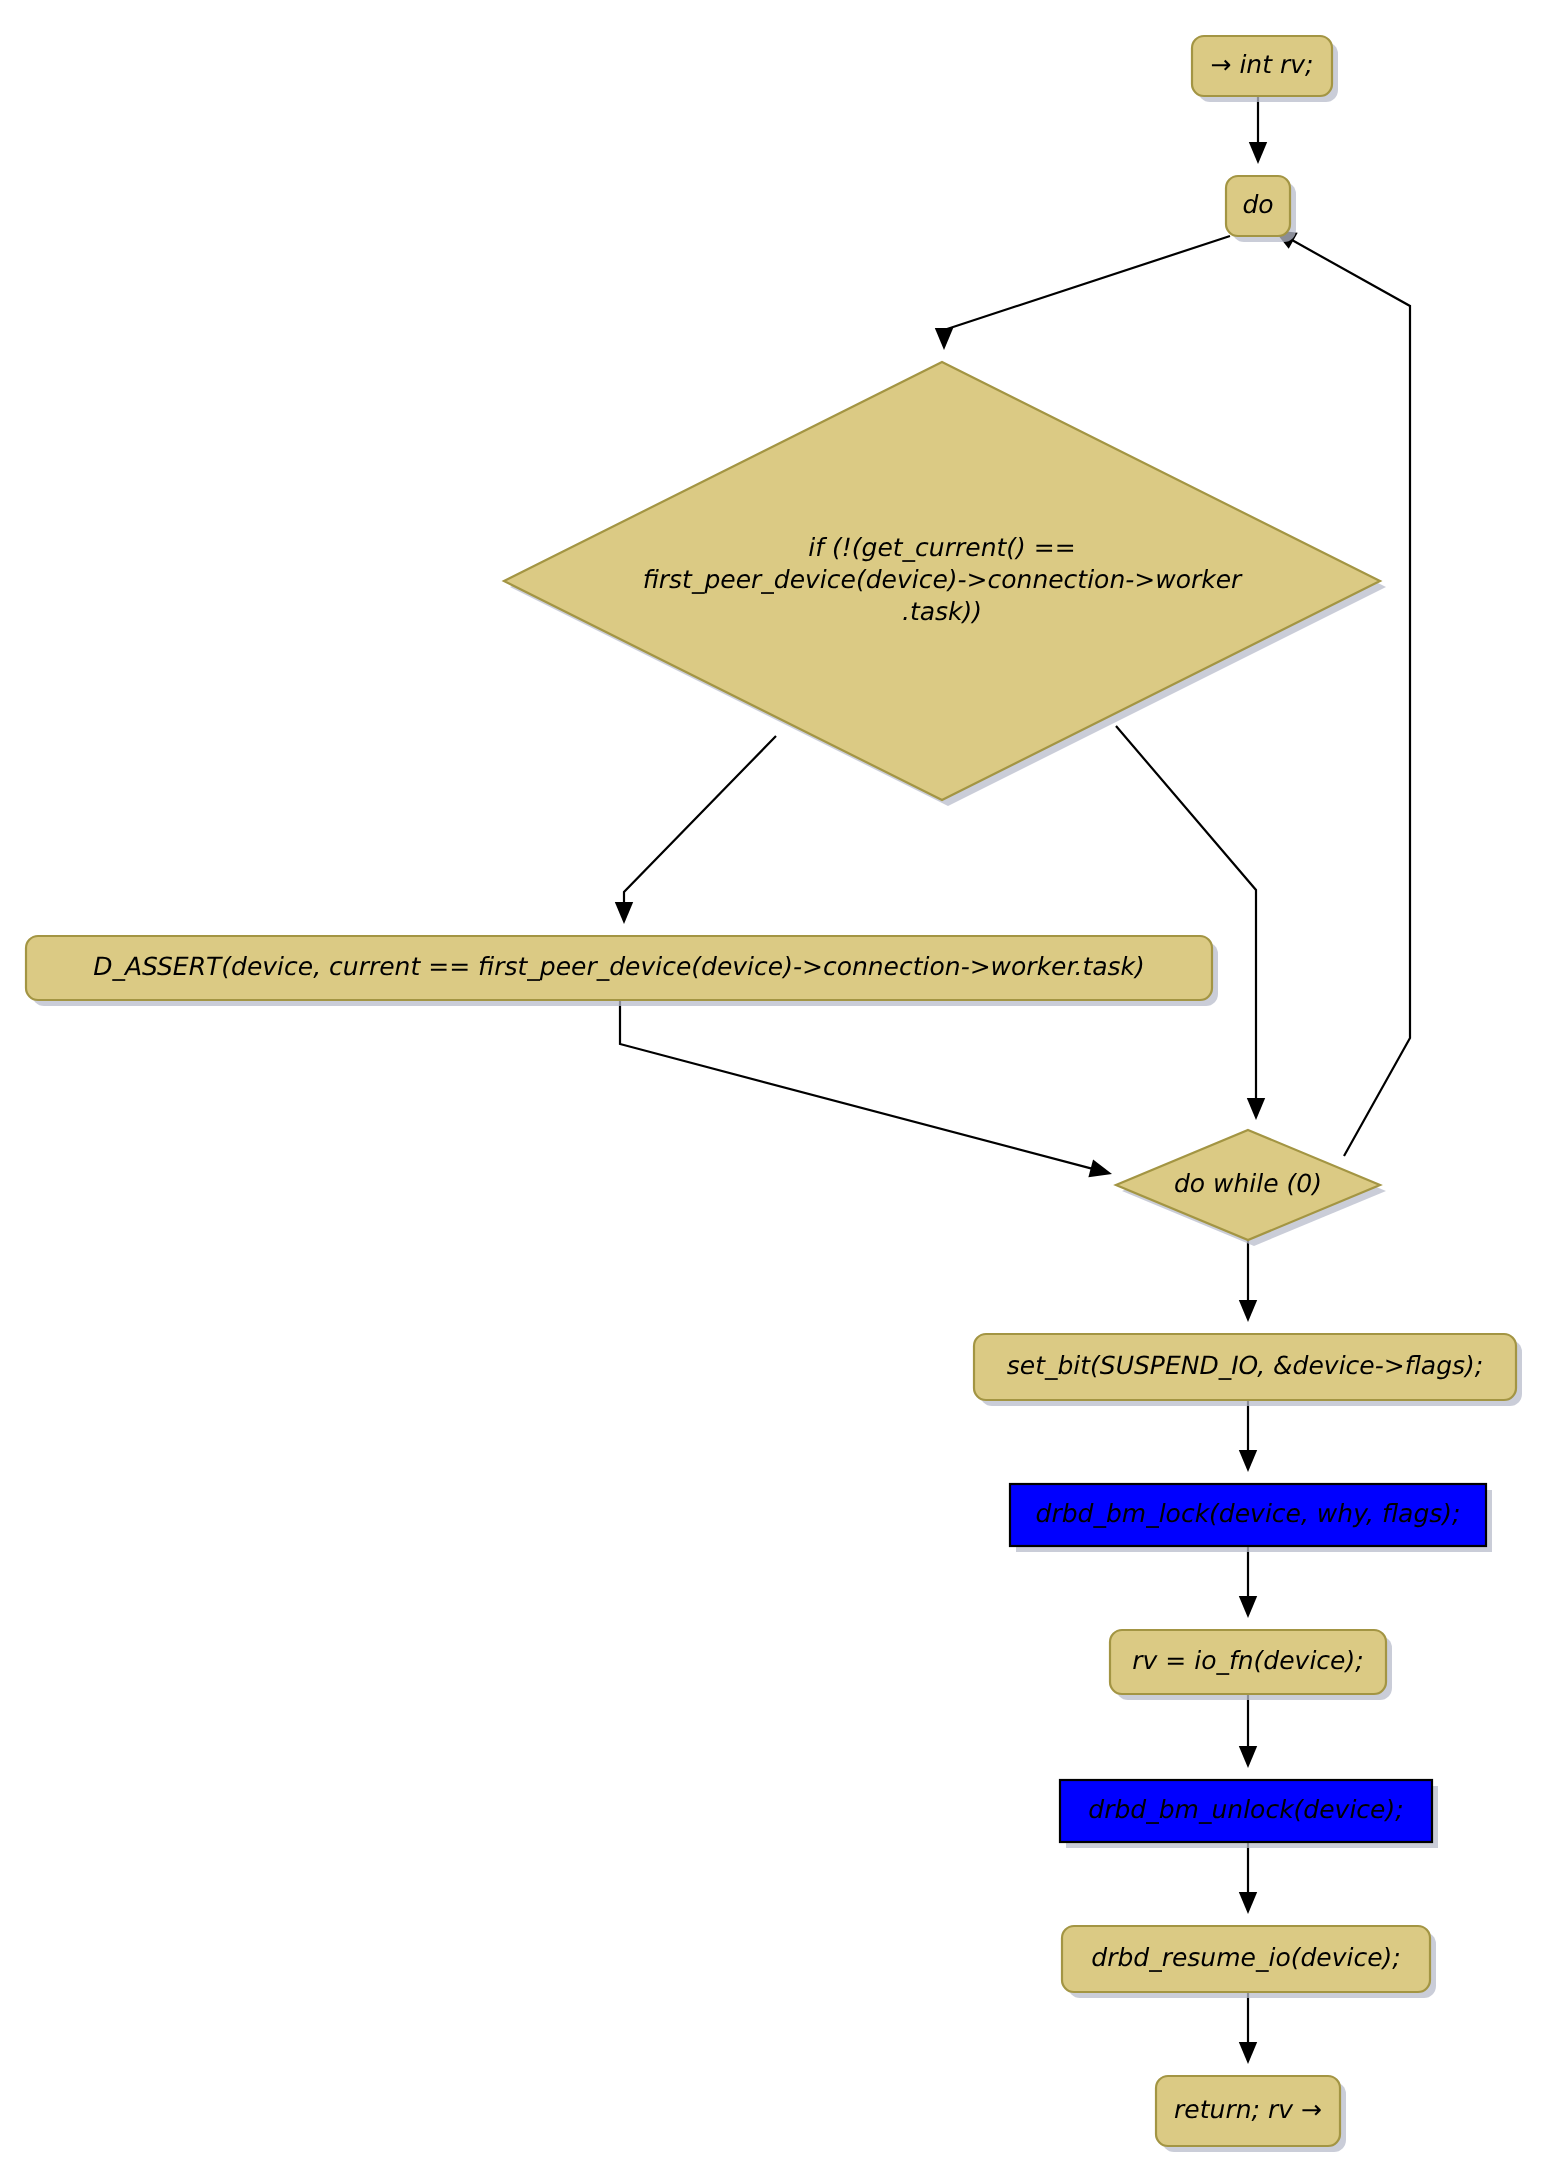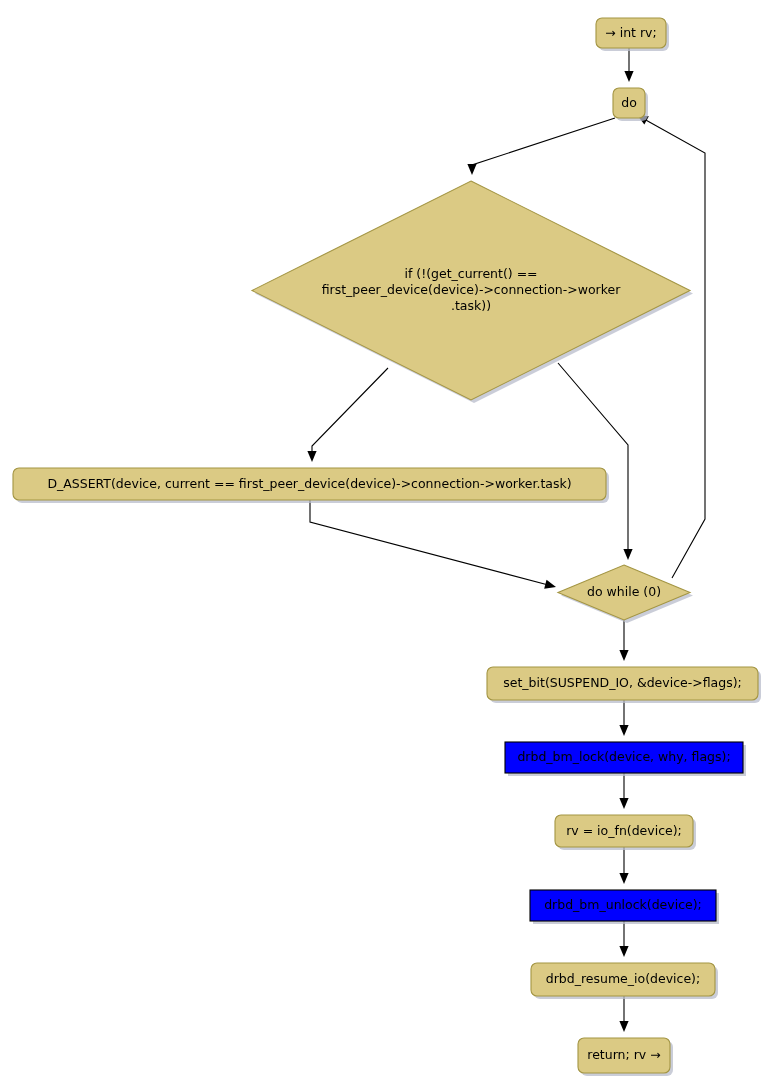--- a/index.html
+++ b/index.html
@@ -17,6 +17,7 @@
     position: relative;
     width: 777px;
     height: 1086px;
+    font-style: italic;
   }
   svg#flow-svg {
     position: absolute;

